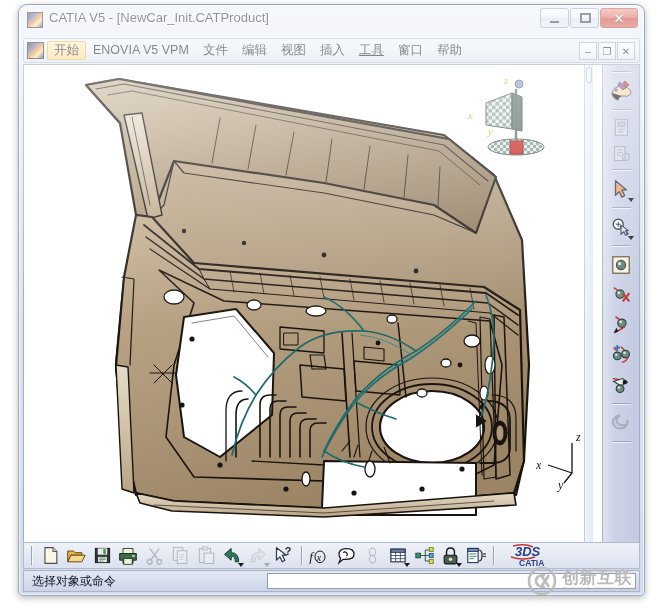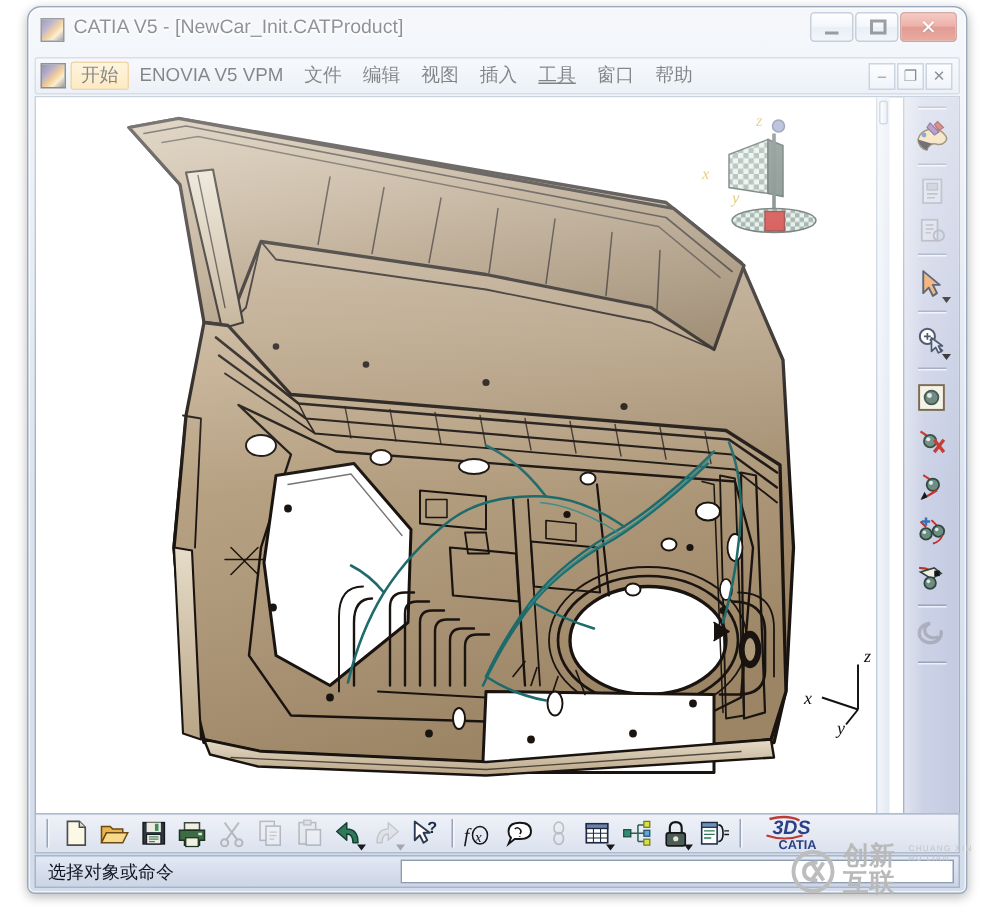--- a/index.html
+++ b/index.html
@@ -215,7 +215,7 @@
     pointer-events: none;
   }
   #wm-mark { position: relative; width: 30px; height: 30px; flex: 0 0 30px; }
-  #wm-text { display: flex; flex-direction: row; }
+  #wm-text { display: flex; flex-direction: column; }
   #wm-cn {
     font-size: 17px; color: #b9b9b9; letter-spacing: .5px; line-height: 1.05;
     font-family: "DejaVu Sans", sans-serif; font-weight: bold;

